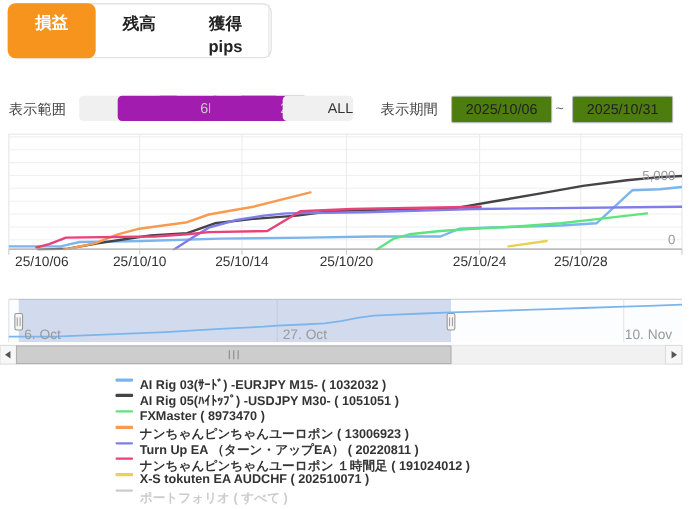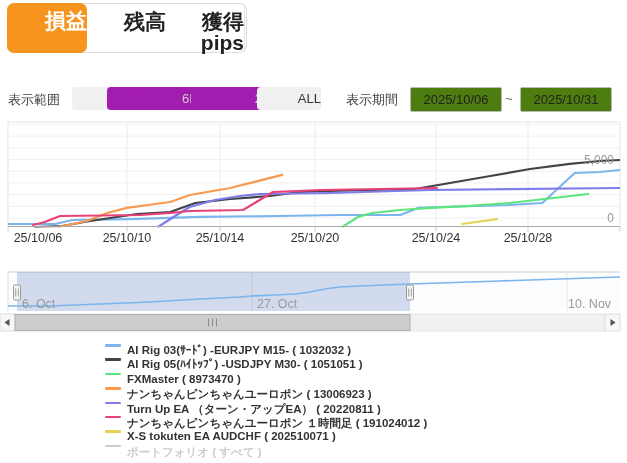--- a/index.html
+++ b/index.html
@@ -9,7 +9,7 @@
   
   .tabs{position:absolute;left:7px;top:3px;width:240px;height:50px;background:#fff;
         border:1px solid #ddd;border-radius:8px;display:flex;box-sizing:border-box;}
-  .tab{width:79px;text-align:right;font-size:21px;font-weight:bold;padding-top:7px;
+  .tab{width:79px;text-align:center;font-size:15px;font-weight:bold;padding-top:7px;
        box-sizing:border-box;line-height:21px;color:#222;cursor:pointer;}
   .tab.sep{border-right:1px solid #e3e3e3;}
   .tab.active{background:#f7941e;color:#fff;border-radius:7px;margin:-1px 0 -1px -1px;

